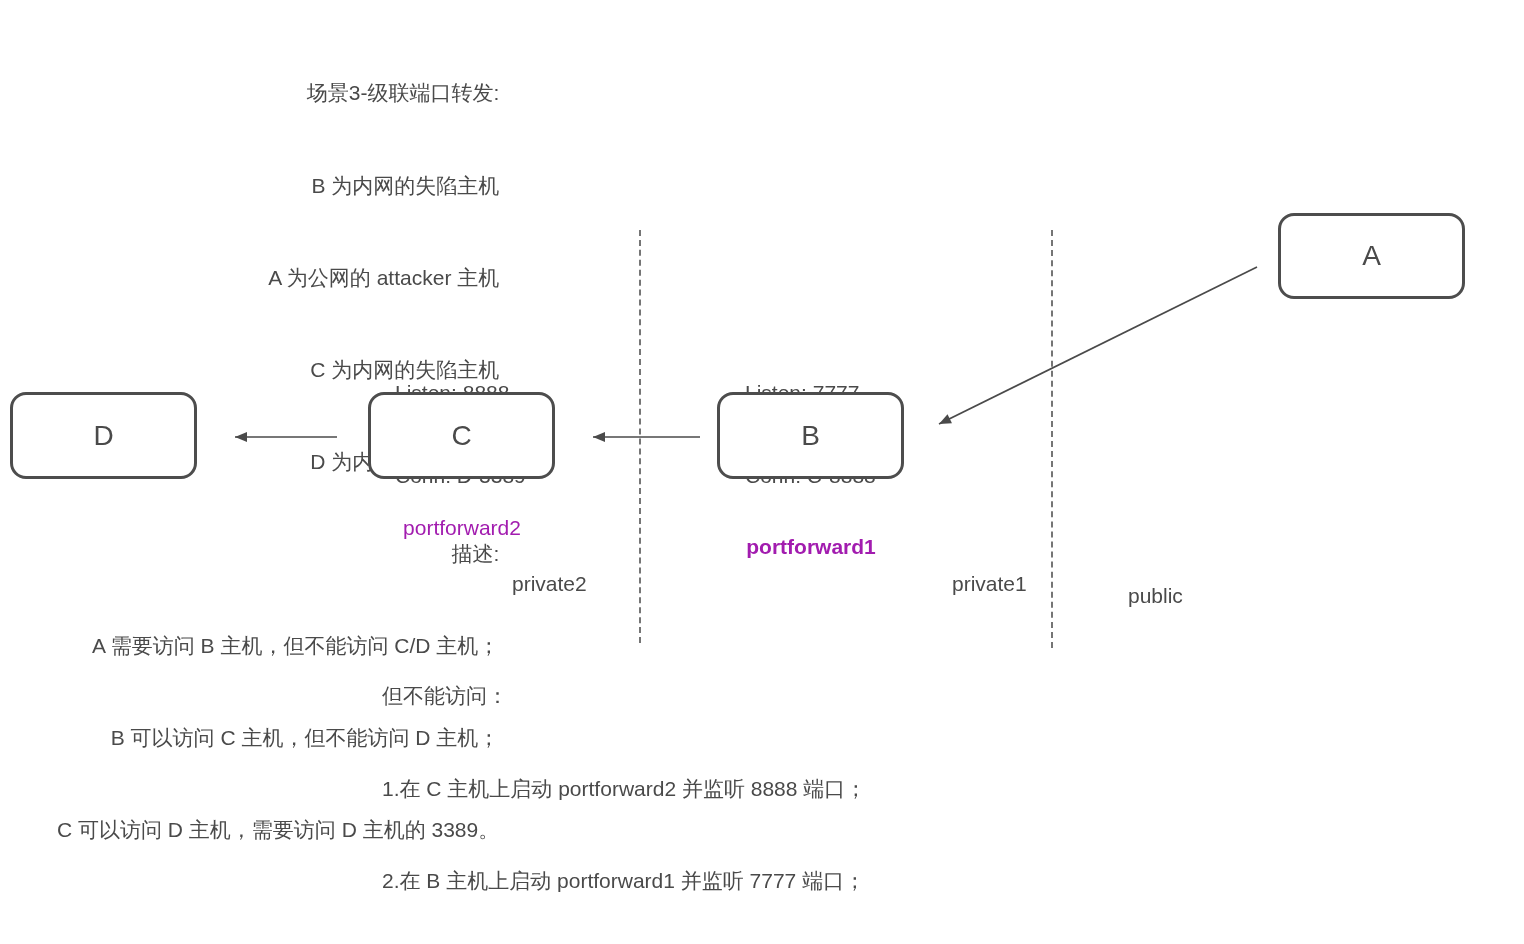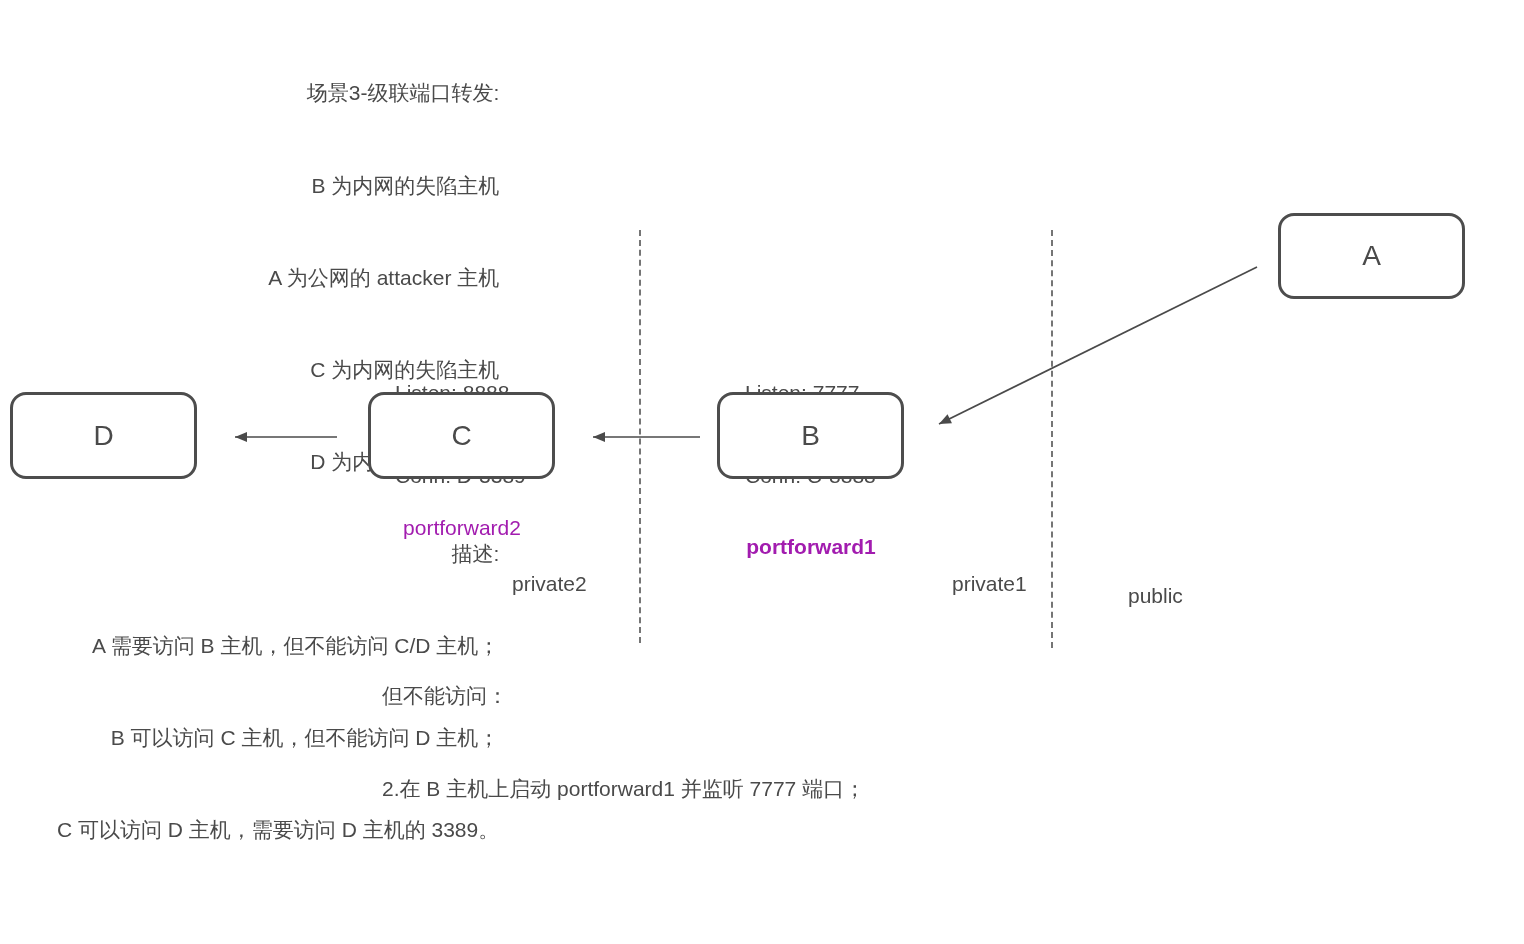--- a/index.html
+++ b/index.html
@@ -135,6 +135,7 @@
 
   <div class="textblock" style="left:382px; top:620px;">
     <div>但不能访问：</div>
+    <div>1.在 C 主机上启动 portforward2 并监听 8888 端口；</div>
     <div>2.在 B 主机上启动 portforward1 并监听 7777 端口；</div>
     
     

